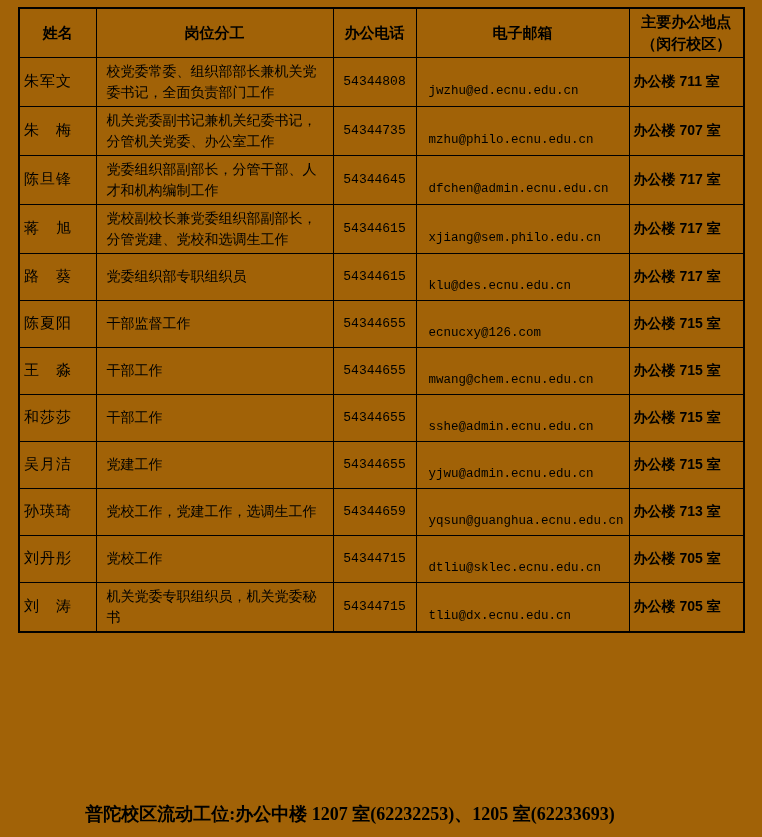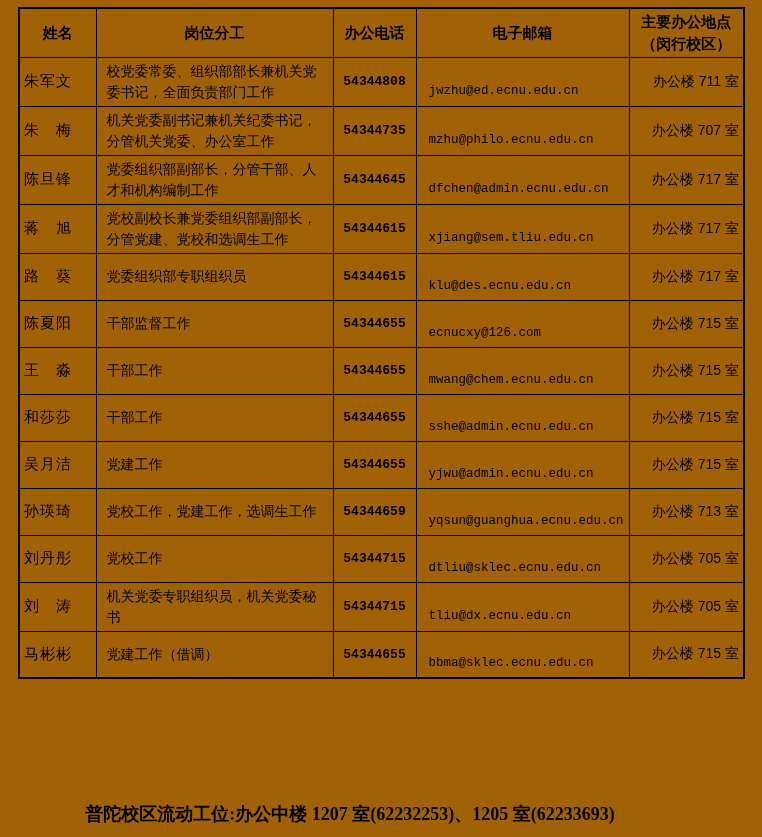--- a/index.html
+++ b/index.html
@@ -58,7 +58,6 @@
     font-size: 13px;
     font-family: "Liberation Mono", monospace;
     padding: 8px 2px;
-    font-weight: bold;
   }
   td.td-email {
     text-align: left;

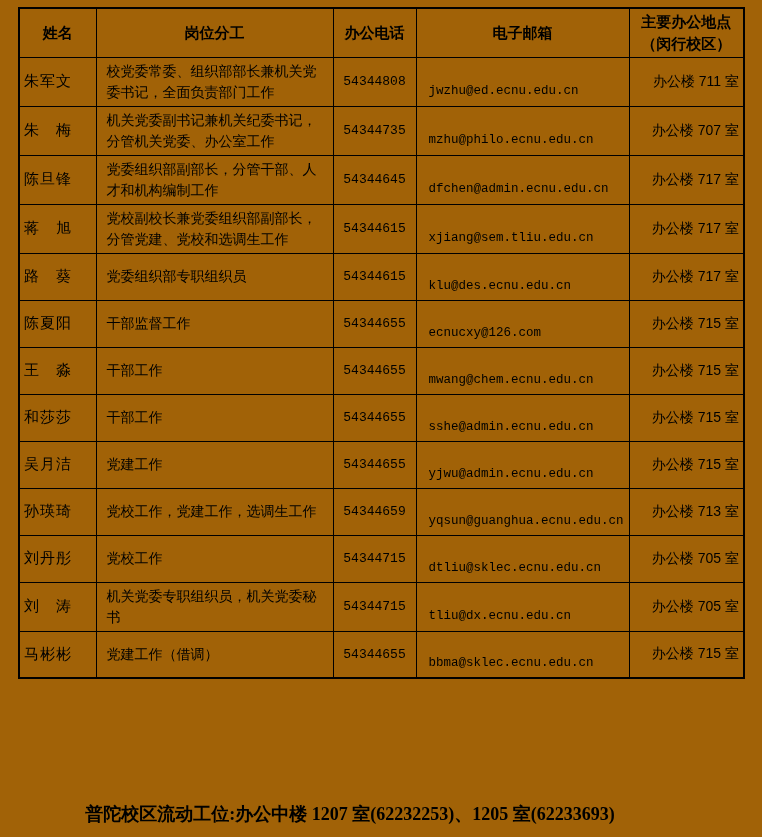--- a/index.html
+++ b/index.html
@@ -67,9 +67,10 @@
     white-space: nowrap;
   }
   td.td-location {
-    text-align: right;
+    text-align: left;
     font-size: 14px;
     padding: 2px 4px;
+    font-weight: bold;
   }
   .footer-note {
     position: absolute;

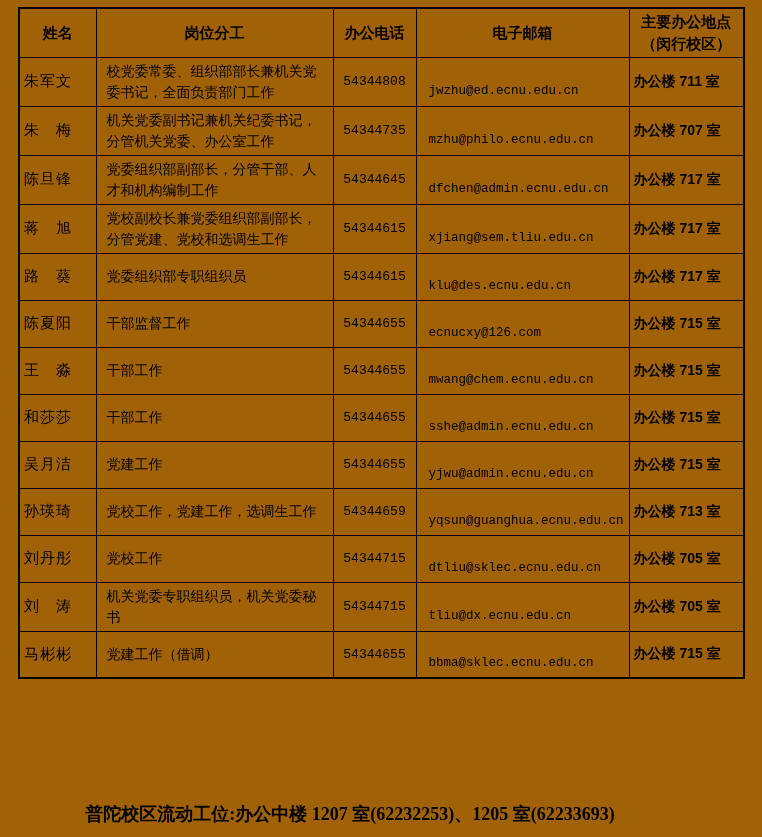--- a/index.html
+++ b/index.html
@@ -132,7 +132,7 @@
           <td class="td-name" colspan="1">蒋　旭</td>
           <td class="td-duty" colspan="1">党校副校长兼党委组织部副部长，分管党建、党校和选调生工作</td>
           <td class="td-phone" colspan="1">54344615</td>
-          <td class="td-email" colspan="1">xjiang@sem.tliu.edu.cn</td>
+          <td class="td-email" colspan="1">xjiang@sem.philo.edu.cn</td>
           <td class="td-location" colspan="1">办公楼 717 室</td>
         </tr>
         <tr>

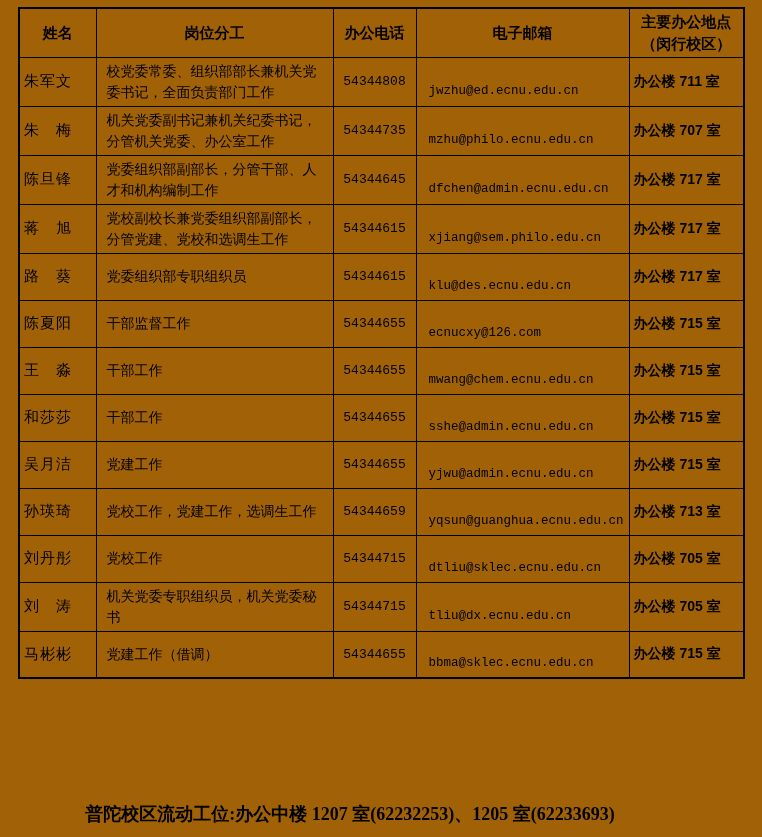--- a/index.html
+++ b/index.html
@@ -191,13 +191,6 @@
           <td class="td-email" colspan="1">tliu@dx.ecnu.edu.cn</td>
           <td class="td-location" colspan="1">办公楼 705 室</td>
         </tr>
-        <tr>
-          <td class="td-name" colspan="1">马彬彬</td>
-          <td class="td-duty" colspan="1">党建工作（借调）</td>
-          <td class="td-phone" colspan="1">54344655</td>
-          <td class="td-email" colspan="1">bbma@sklec.ecnu.edu.cn</td>
-          <td class="td-location" colspan="1">办公楼 715 室</td>
-        </tr>
       </tbody>
   </table>
 

